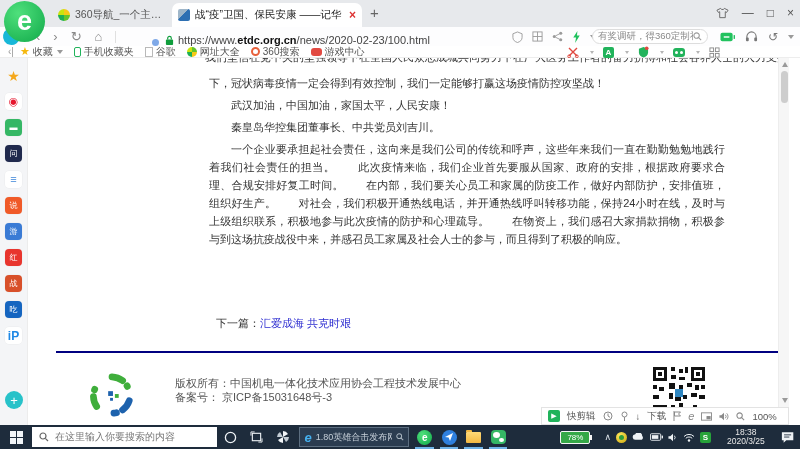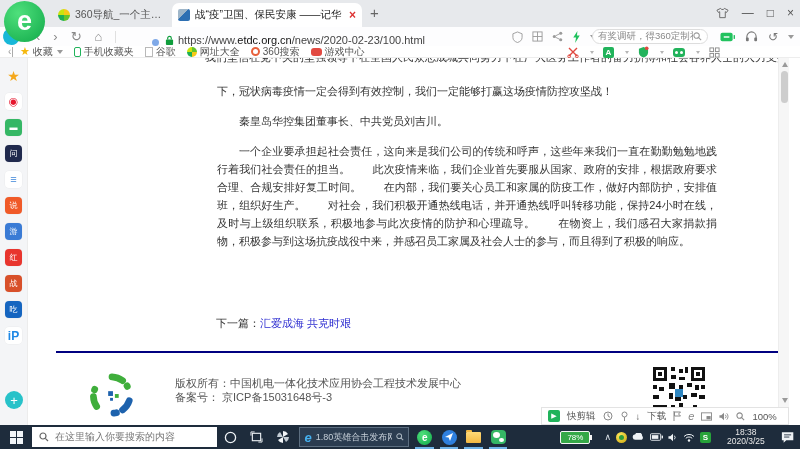--- a/index.html
+++ b/index.html
@@ -35,7 +35,7 @@
   .addr{position:absolute;left:152px;top:27px;height:19px;display:flex;align-items:flex-end;font-size:11px;color:#444}
   .bluedot{width:7px;height:7px;border-radius:50%;background:#7fa9e8;margin-right:6px}
   .addr .lock{margin-right:4px}
-  .addr .dom{font-weight:normal;color:#111}
+  .addr .dom{font-weight:bold;color:#111}
   .toolicons{position:absolute;left:512px;top:27px;height:19px;display:flex;align-items:center;gap:9px}
   .ddt{width:0;height:0;border-left:3px solid transparent;border-right:3px solid transparent;border-top:4px solid #9a9a9a}
   .vsep{width:1px;height:12px;background:#e4e4e4}

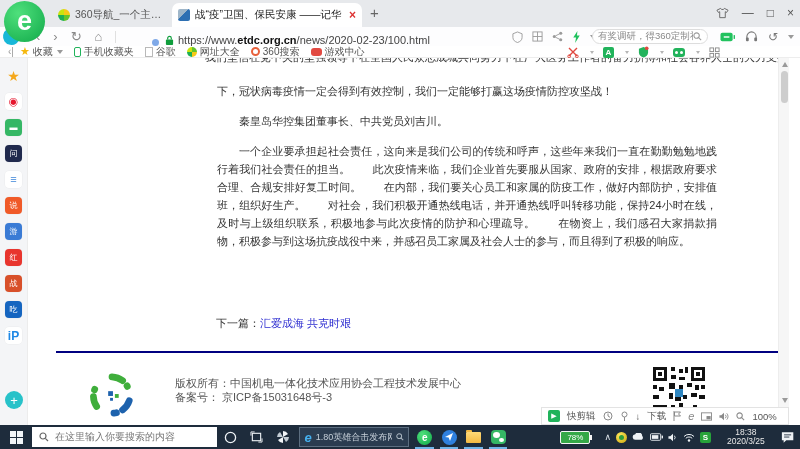--- a/index.html
+++ b/index.html
@@ -87,7 +87,7 @@
   .clipline{position:absolute;left:176px;top:0;width:586px;height:6px;overflow:hidden;font-size:11px;color:#333}
   .clipline span{display:block;margin-top:-8px;white-space:nowrap}
   .textblock{position:absolute;left:176px;top:12px;width:524px;font-size:11px;line-height:18px;color:#333;text-align:justify}
-  .textblock p{margin:12px}
+  .textblock p{margin:4px}
   .textblock p.ind{text-indent:2em}
   .links{position:absolute;left:187px;top:258px;font-size:11px;line-height:15px;color:#333}
   .links a{color:#2b2bd0;text-decoration:none}

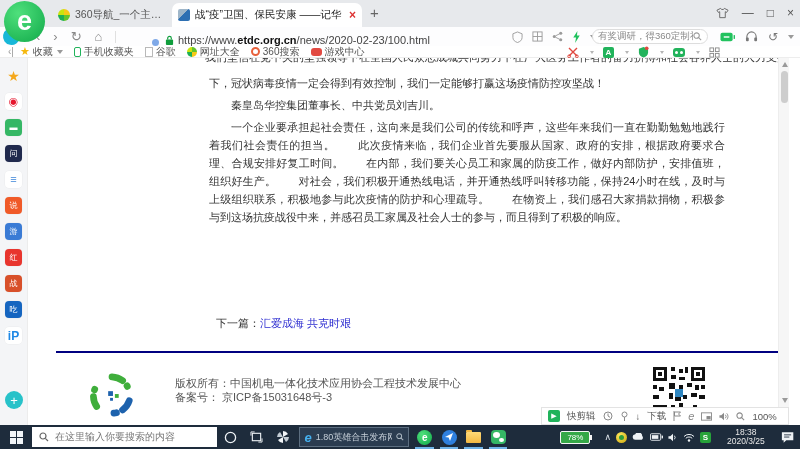--- a/index.html
+++ b/index.html
@@ -310,6 +310,7 @@
 
       <div class="textblock">
         <p>下，冠状病毒疫情一定会得到有效控制，我们一定能够打赢这场疫情防控攻坚战！</p>
+        <p class="ind">武汉加油，中国加油，家国太平，人民安康！</p>
         <p class="ind">秦皇岛华控集团董事长、中共党员刘吉川。</p>
         <p class="ind">一个企业要承担起社会责任，这向来是我们公司的传统和呼声，这些年来我们一直在勤勤勉勉地践行着我们社会责任的担当。　　此次疫情来临，我们企业首先要服从国家、政府的安排，根据政府要求合理、合规安排好复工时间。　　在内部，我们要关心员工和家属的防疫工作，做好内部防护，安排值班，组织好生产。　　对社会，我们积极开通热线电话，并开通热线呼叫转移功能，保持24小时在线，及时与上级组织联系，积极地参与此次疫情的防护和心理疏导。　　在物资上，我们感召大家捐款捐物，积极参与到这场抗疫战役中来，并感召员工家属及社会人士的参与，而且得到了积极的响应。</p>
       </div>

